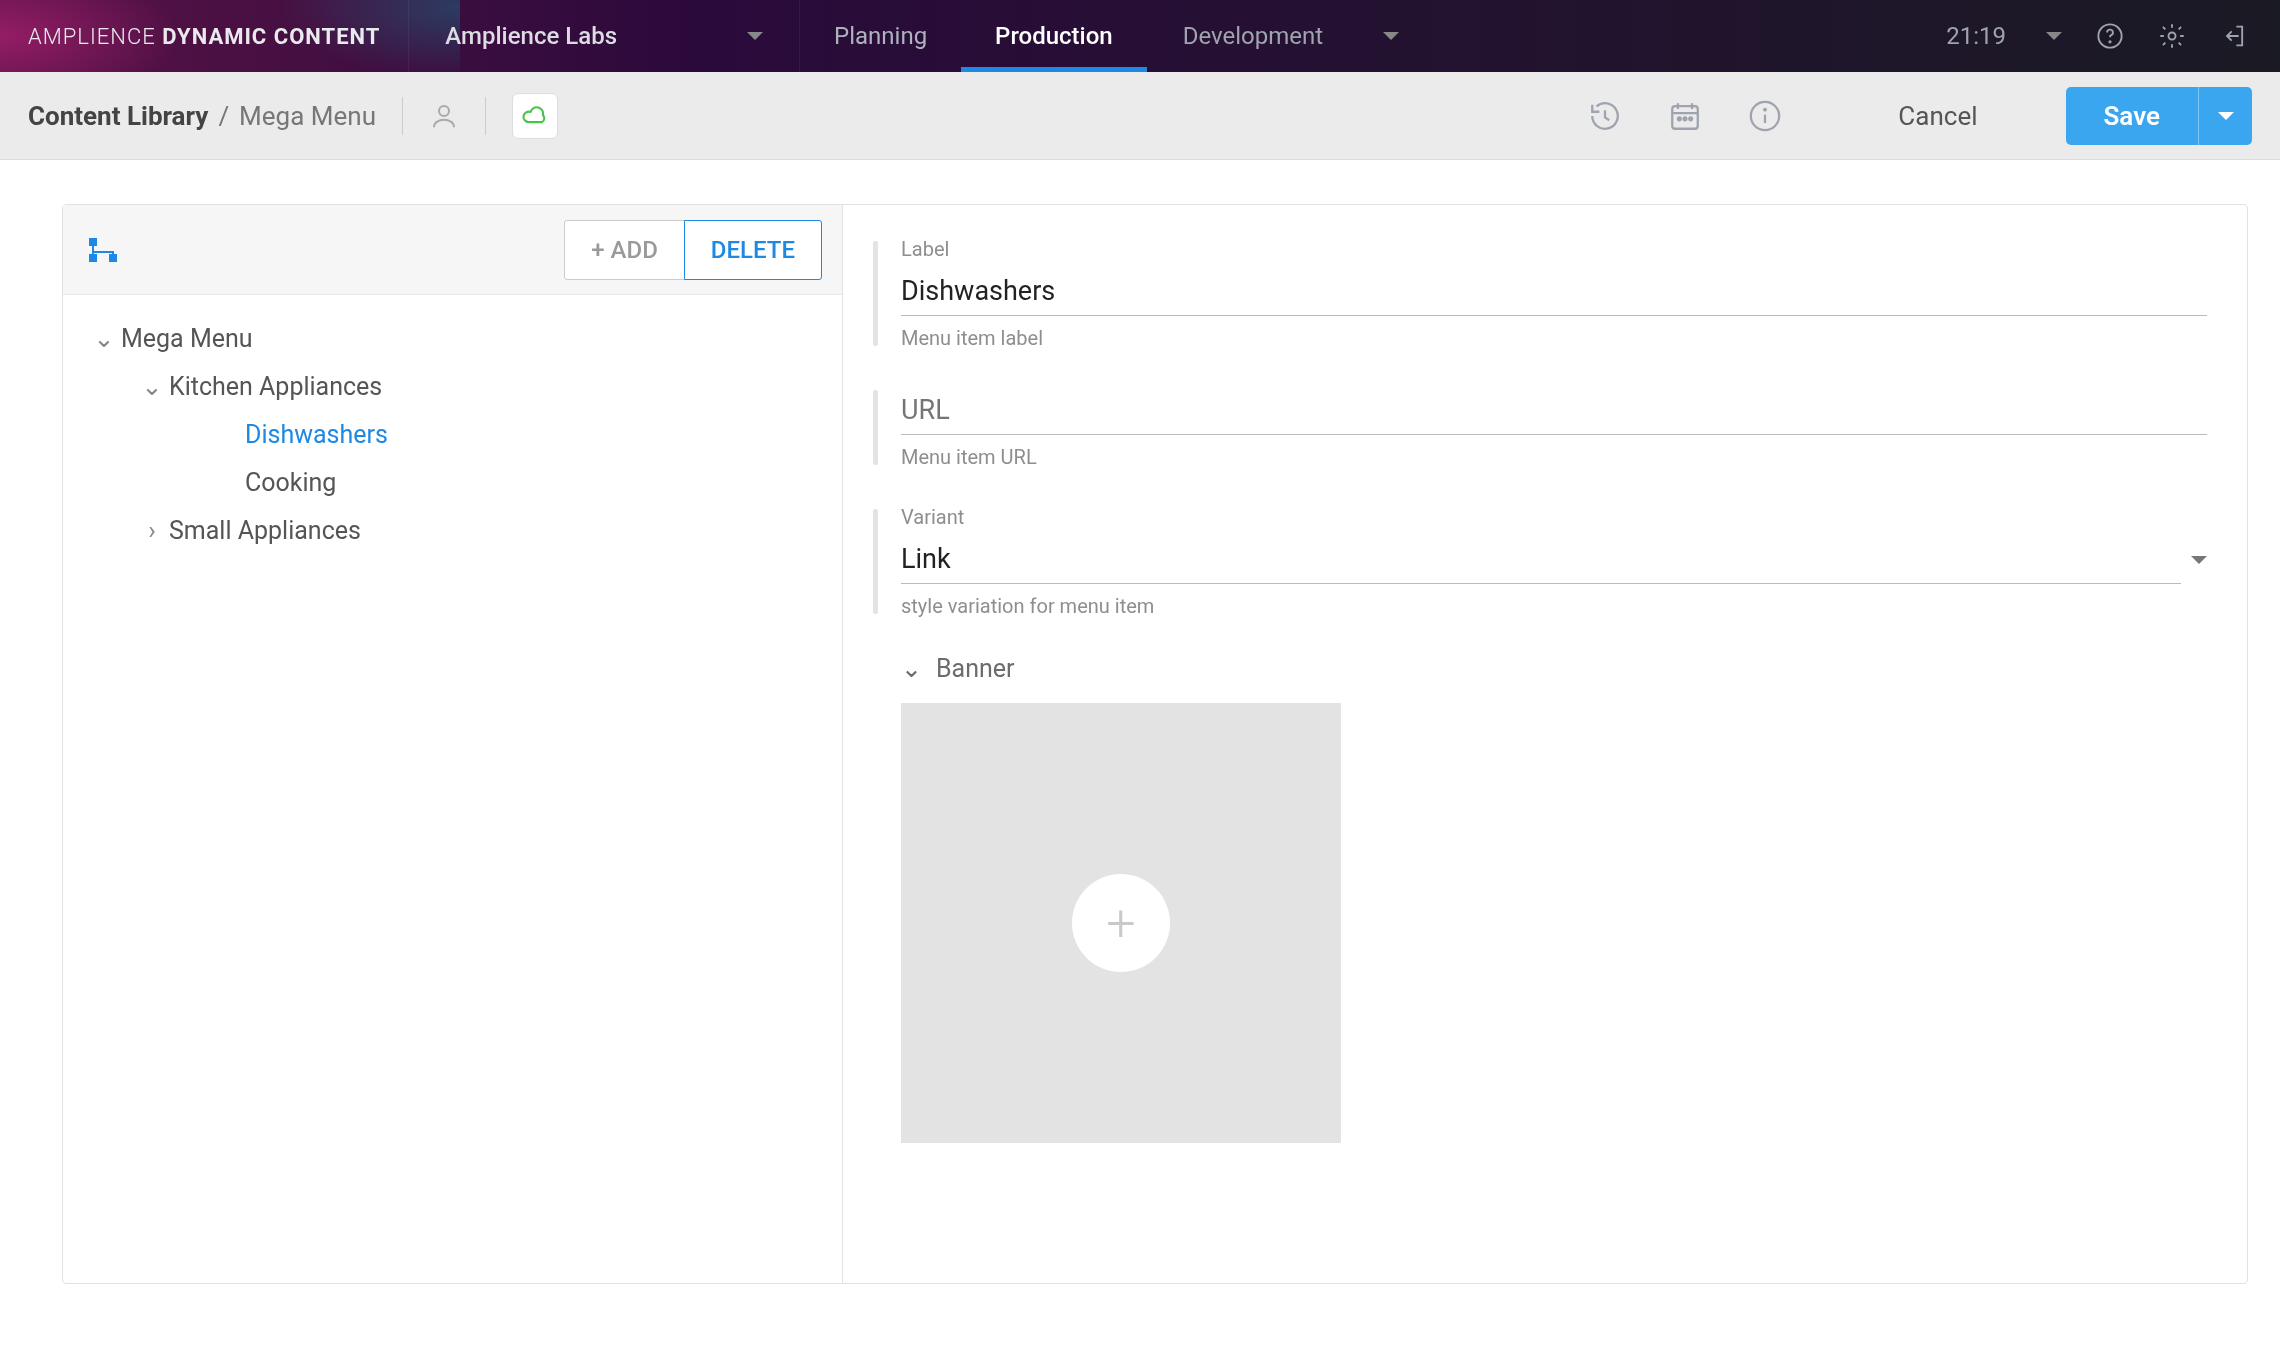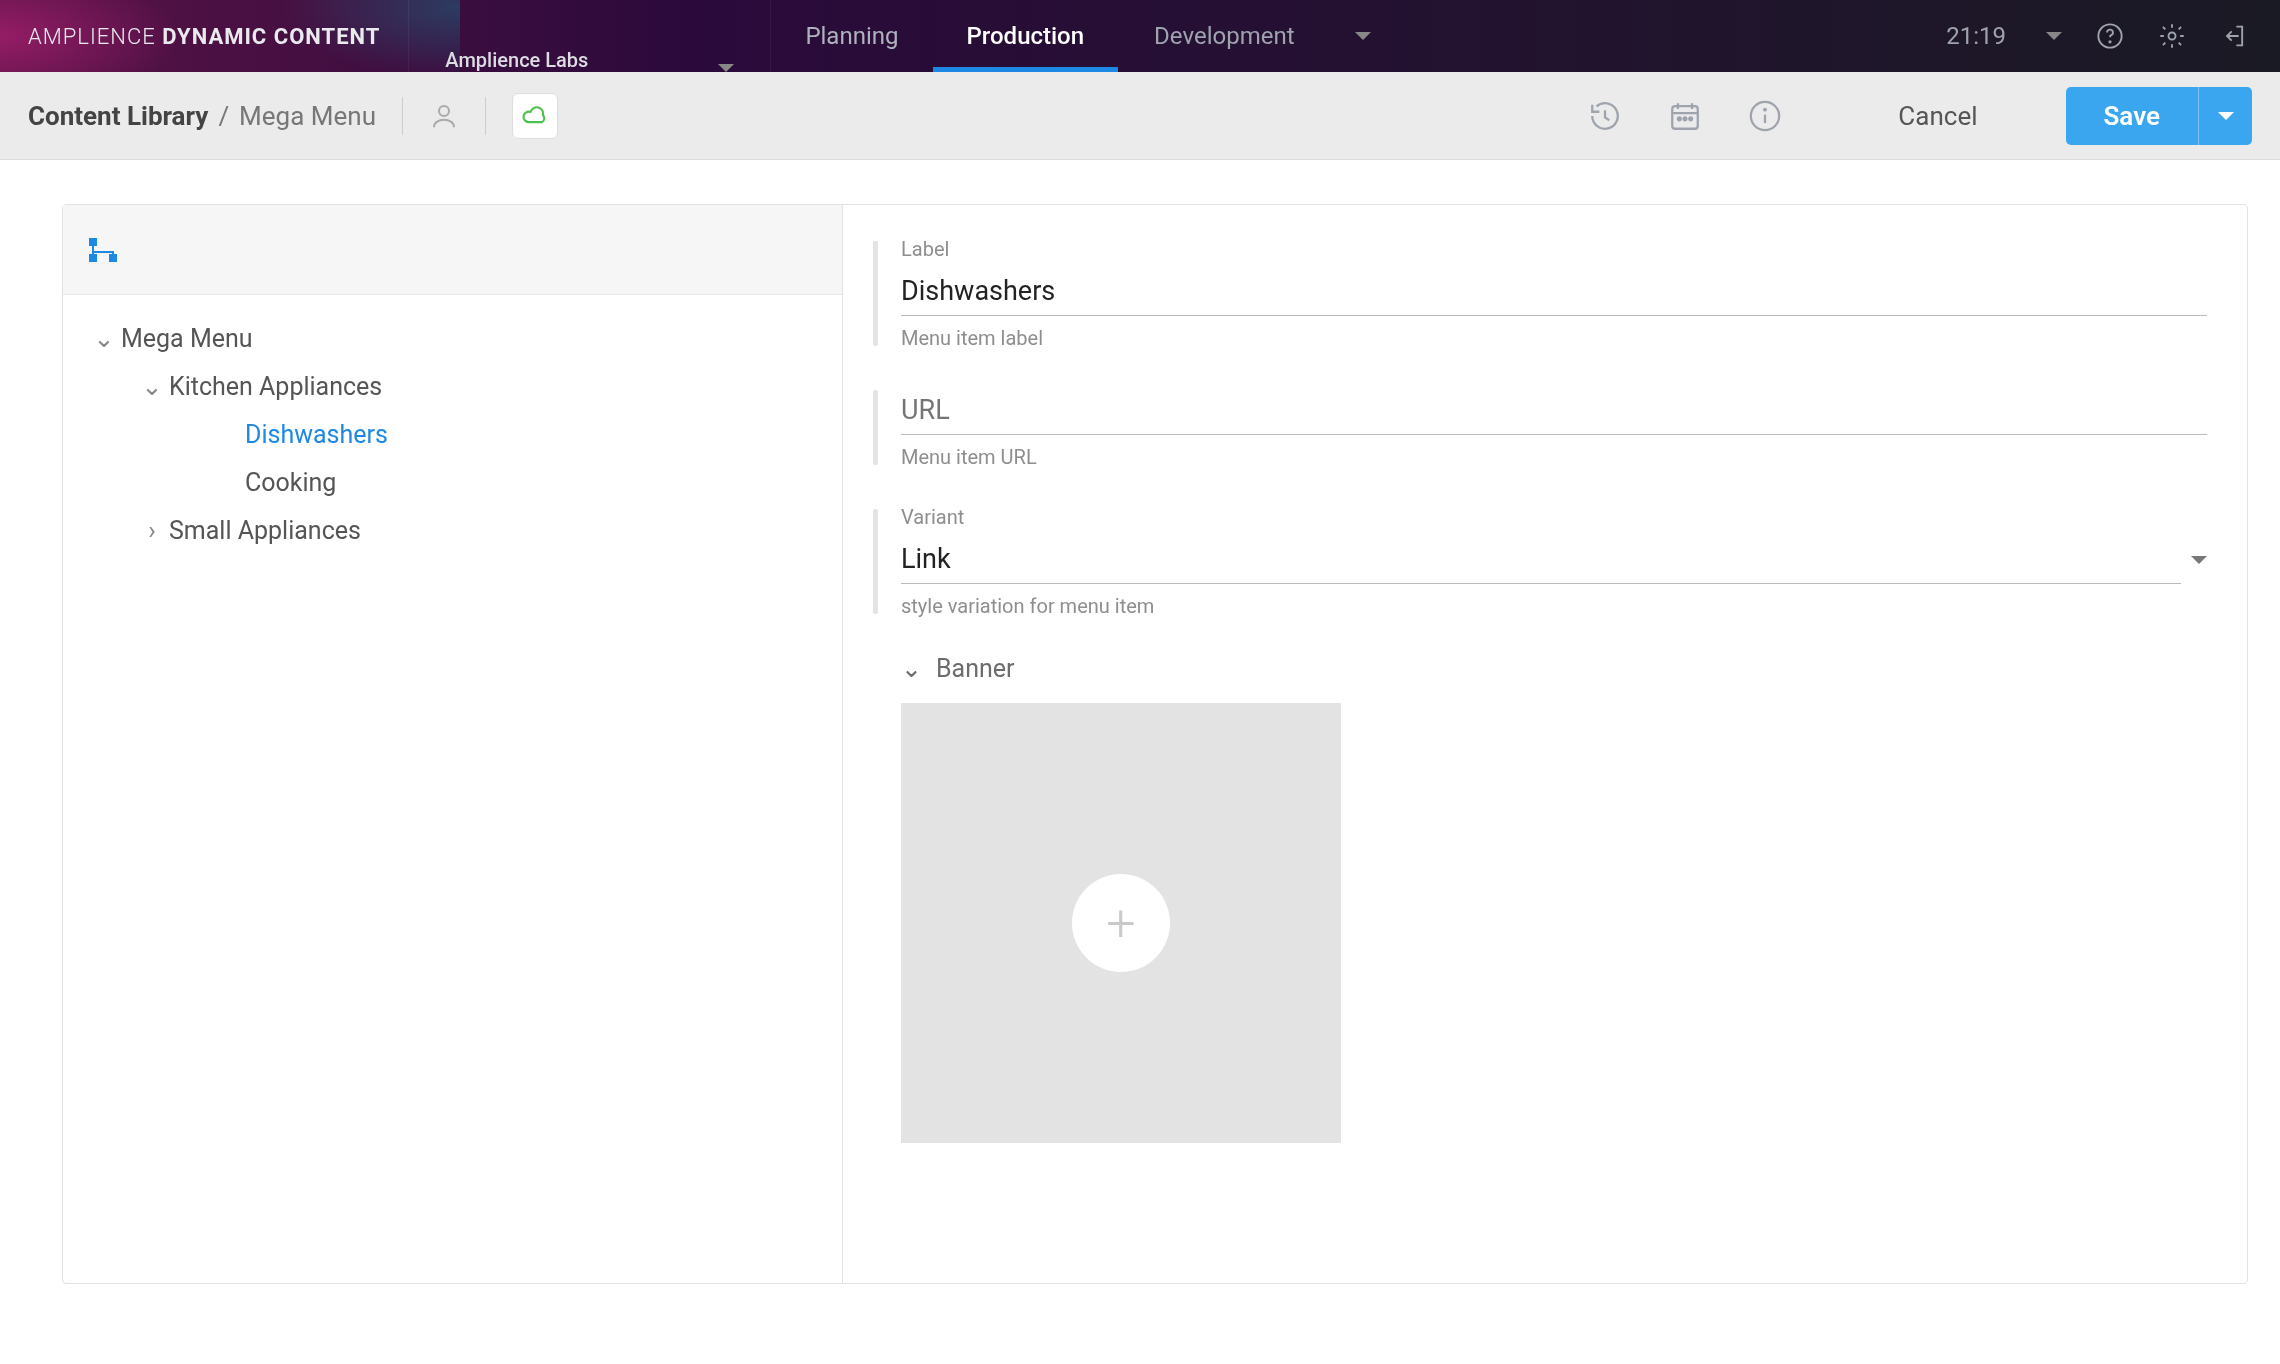--- a/index.html
+++ b/index.html
@@ -30,9 +30,9 @@
   .brand .light { font-weight: 300; }
   .brand .bold  { font-weight: 700; }
   .hub-select {
-    display: flex; align-items: flex-end; height: 100%;
+    display: flex; align-items: center; height: 100%;
     padding: 0 36px 0 36px;
-    font-size: 20px; font-weight: 500; color: #dcdce2;
+    font-size: 24px; font-weight: 500; color: #dcdce2;
     gap: 130px;
     cursor: pointer;
     border-left: 1px solid rgba(255,255,255,0.06);

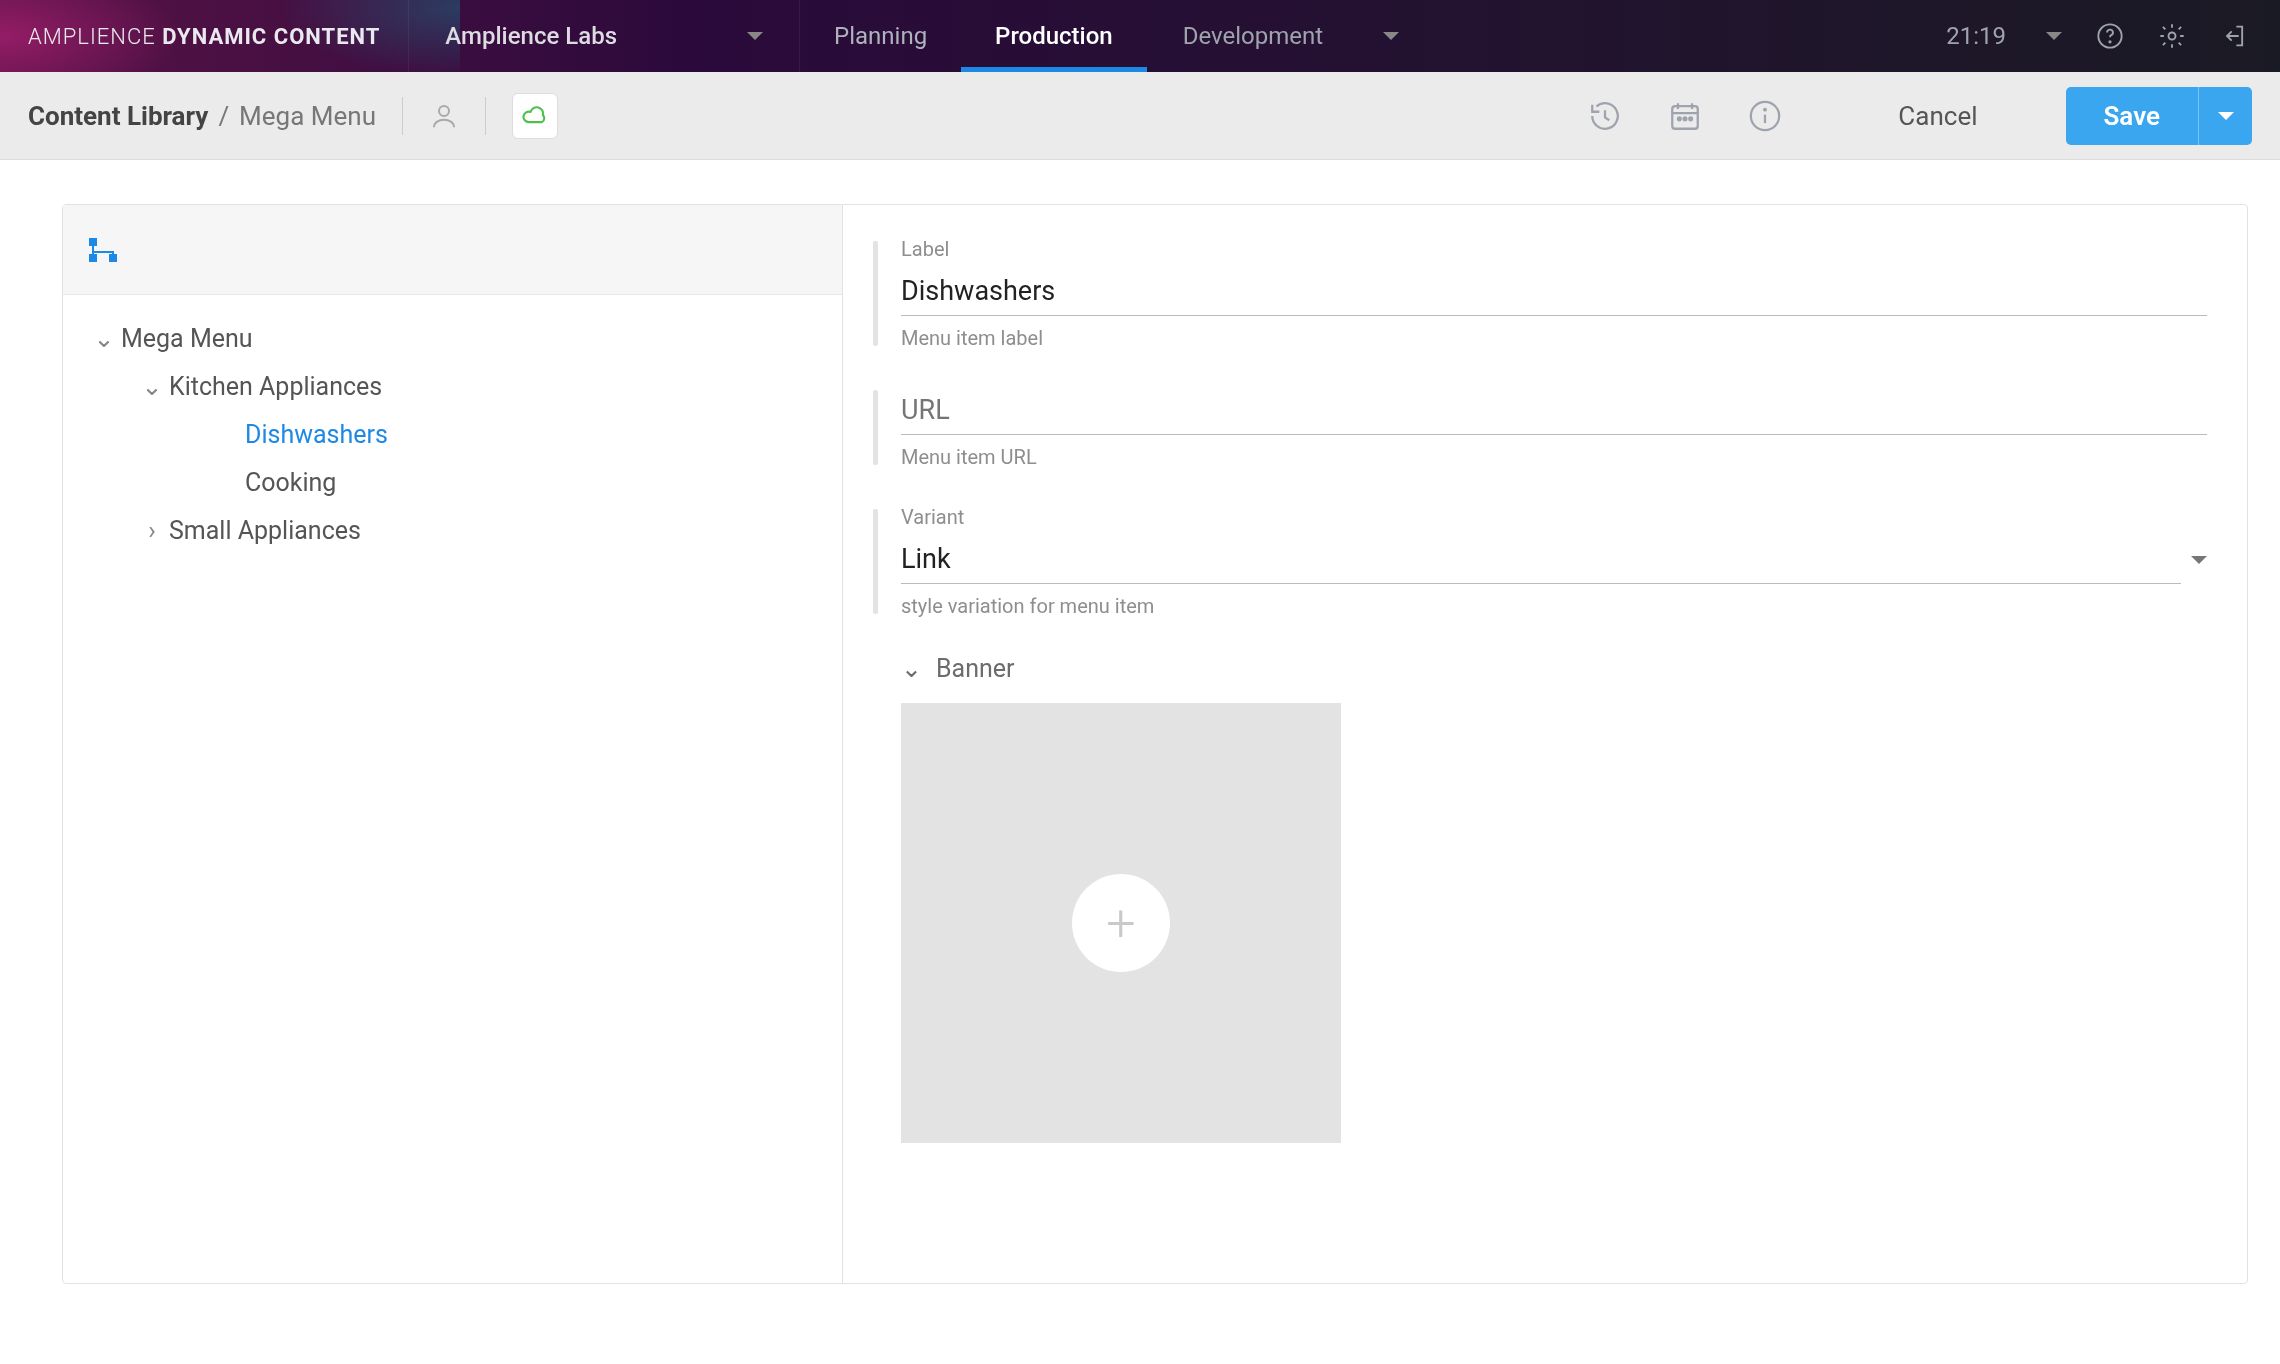--- a/index.html
+++ b/index.html
@@ -279,6 +279,10 @@
             </svg>
         </span>
         <div class="tree-spacer"></div>
+        <div class="btn-group">
+          <button class="btn add">+ ADD</button>
+          <button class="btn delete">DELETE</button>
+        </div>
       </div>
       <div class="tree">
         <ul>

